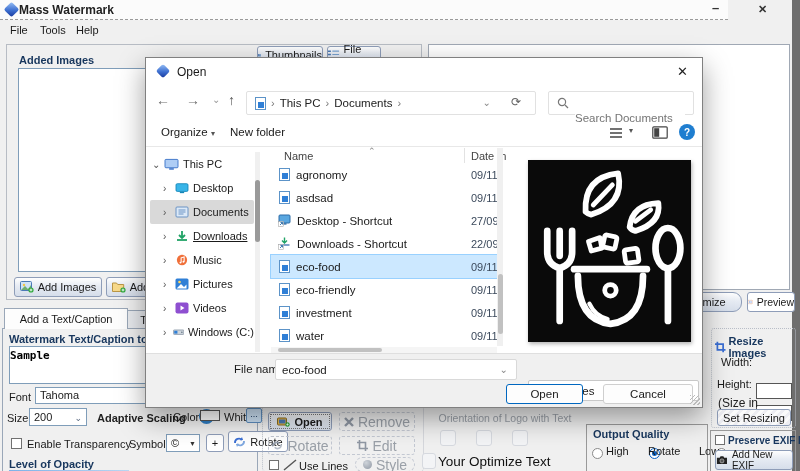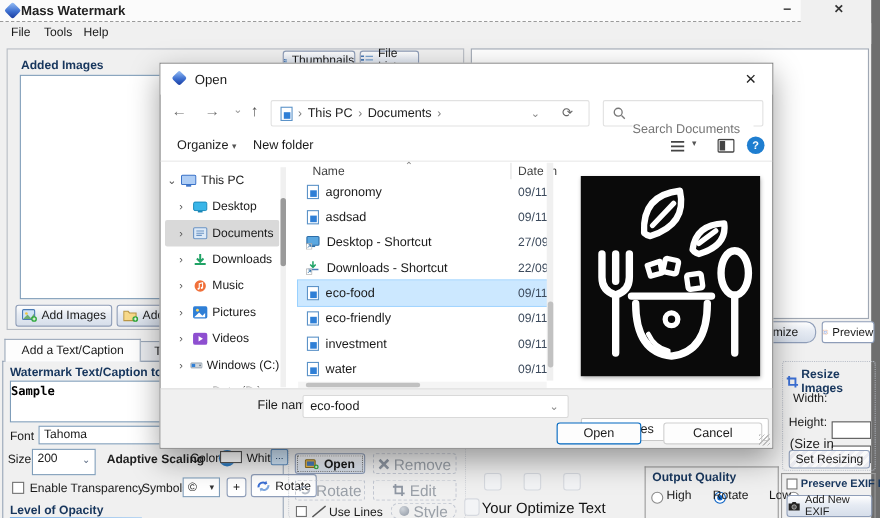--- a/index.html
+++ b/index.html
@@ -349,7 +349,7 @@
           <path d="M7 1v6M4 5l3 3 3-3" fill="none" stroke="#21a366" stroke-width="1.8"></path>
           <path d="M2 10h10" stroke="#21a366" stroke-width="1.8"></path>
         </svg>
-      <span style="margin-left:4px;">Downloads</span>
+      <span style="margin-left:4px;text-decoration:underline;">Downloads</span>
     </div>
     <div class="treerow">
       <span class="chev" style="margin-left:13px;">›</span>

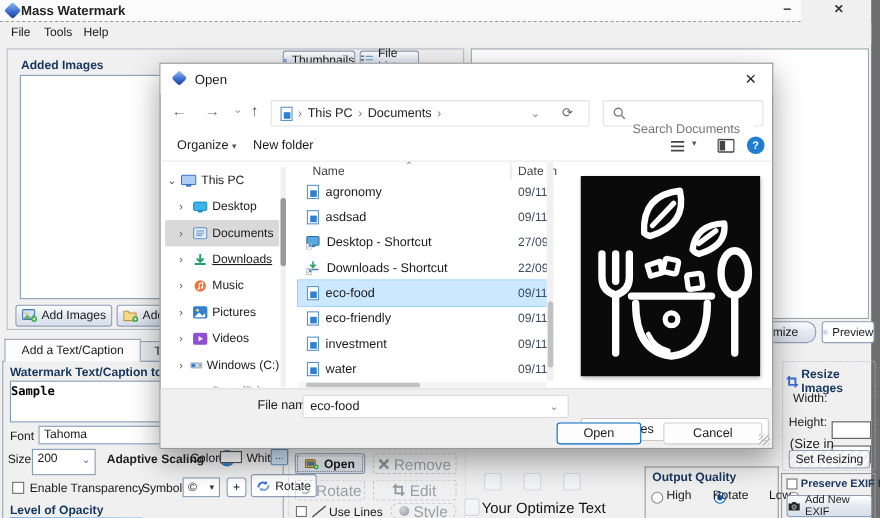--- a/index.html
+++ b/index.html
@@ -141,7 +141,7 @@
   <div class="abs field" style="left:32px;top:58px;width:218px;height:17px;padding:1px 4px;">Tahoma</div>
 
   <div class="abs lbl" style="left:4px;top:83px;">Size</div>
-  <div class="abs field" style="left:26px;top:79px;width:58px;height:24px;padding:2px 4px;">
+  <div class="abs field" style="left:26px;top:79px;width:58px;height:18px;padding:2px 4px;">
     <span>200</span>
     <span class="abs combo-chevron" style="right:4px;top:4px;">⌄</span>
   </div>

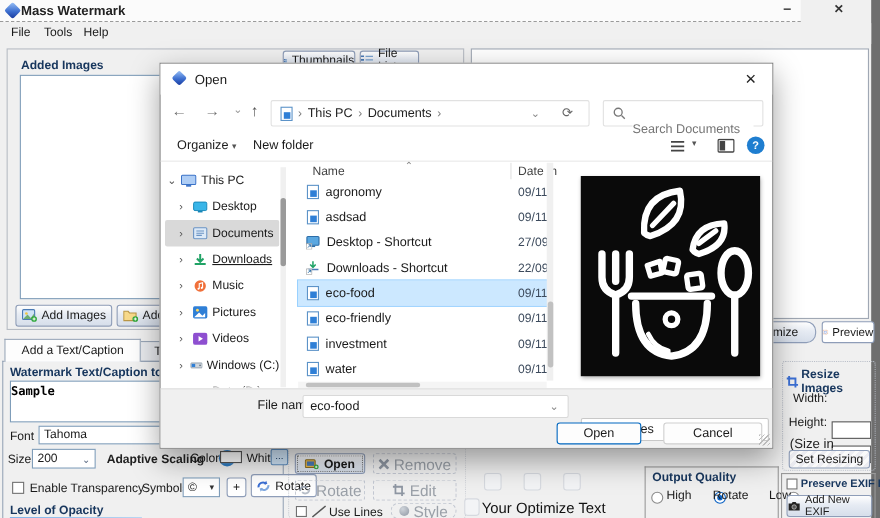--- a/index.html
+++ b/index.html
@@ -215,6 +215,7 @@
 </div>
 
 <div class="abs" style="left:428px;top:406px;width:154px;height:65px;">
+  <div class="abs disabled" style="left:0;top:6px;width:154px;text-align:center;font-size:10.5px;">Orientation of Logo with Text</div>
   <span class="abs mini-box" style="left:12px;top:24px;width:16px;height:16px;"></span>
   <span class="abs mini-box" style="left:48px;top:24px;width:16px;height:16px;"></span>
   <span class="abs mini-box" style="left:84px;top:24px;width:16px;height:16px;"></span>

